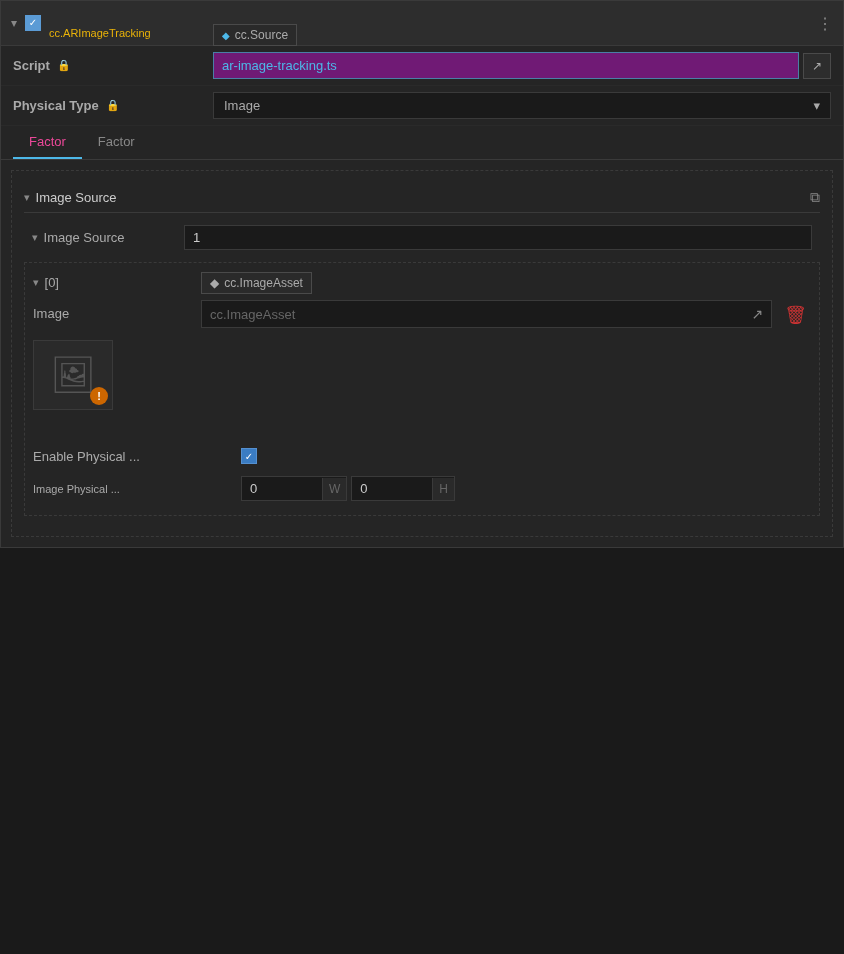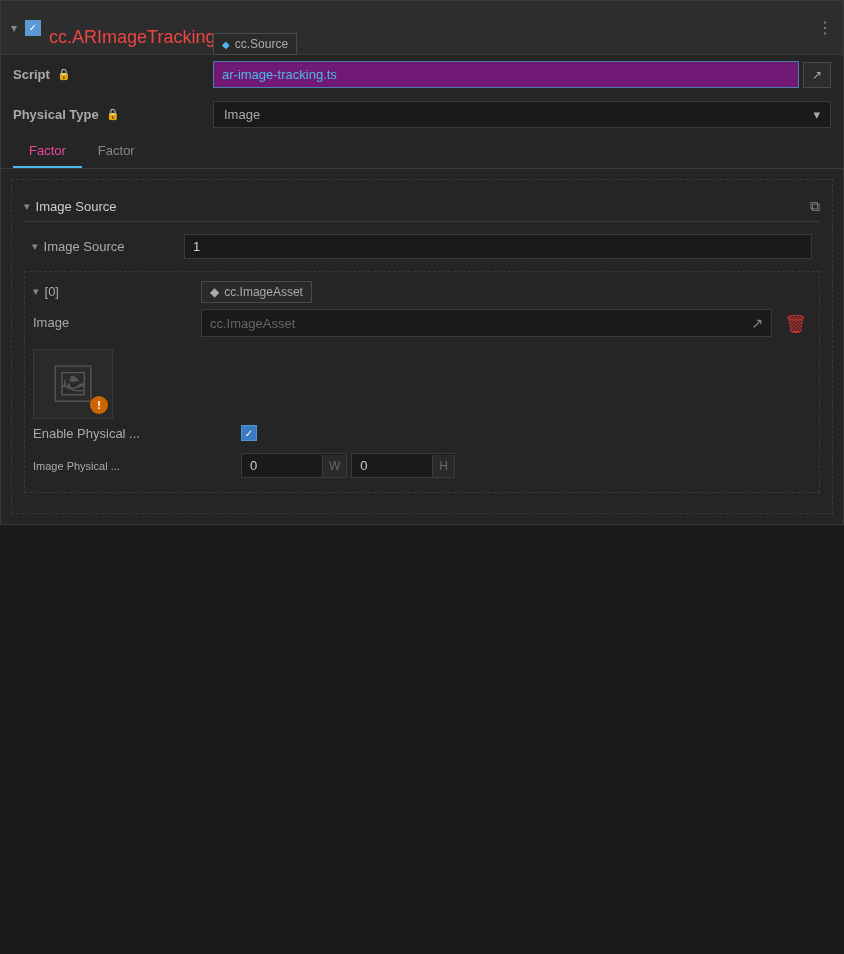--- a/index.html
+++ b/index.html
@@ -52,8 +52,8 @@
 
     .component-title {
       flex: 1;
-      font-size: 18px;
-      color: #ef4444;
+      font-size: 11px;
+      color: #eab308;
       font-weight: 500;
       margin-top: 20px;
     }

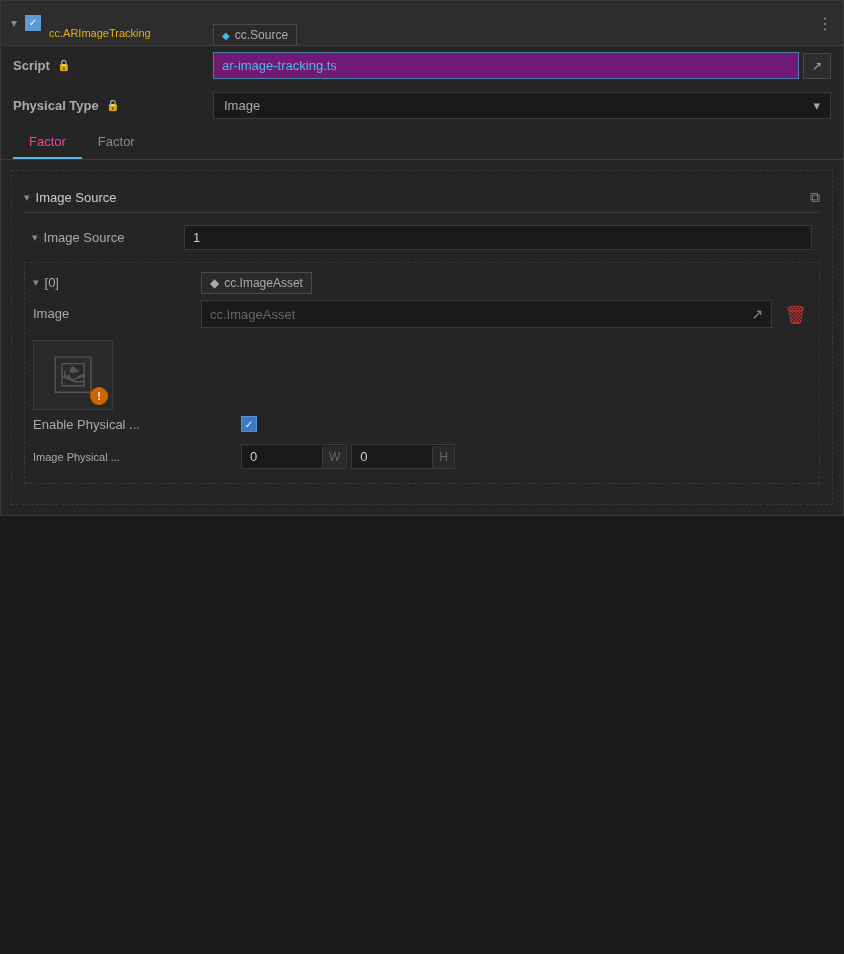--- a/index.html
+++ b/index.html
@@ -353,6 +353,7 @@
       align-items: center;
       padding: 6px 0;
       gap: 8px;
+      margin-top: 32px;
     }
 
     .checkbox-label {

